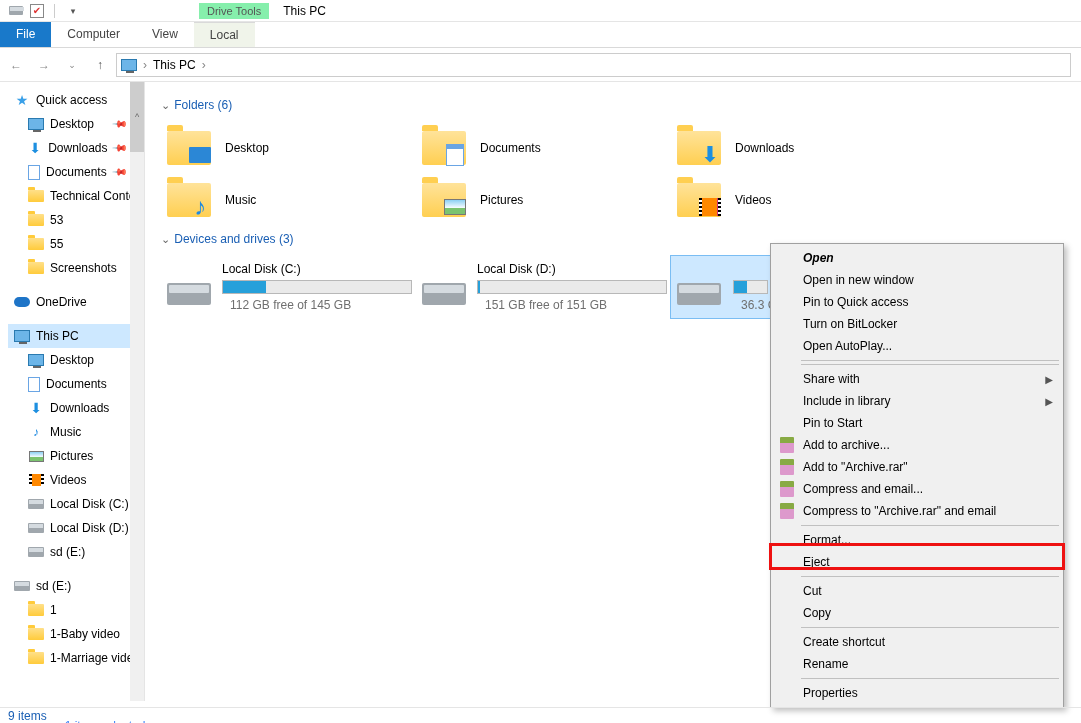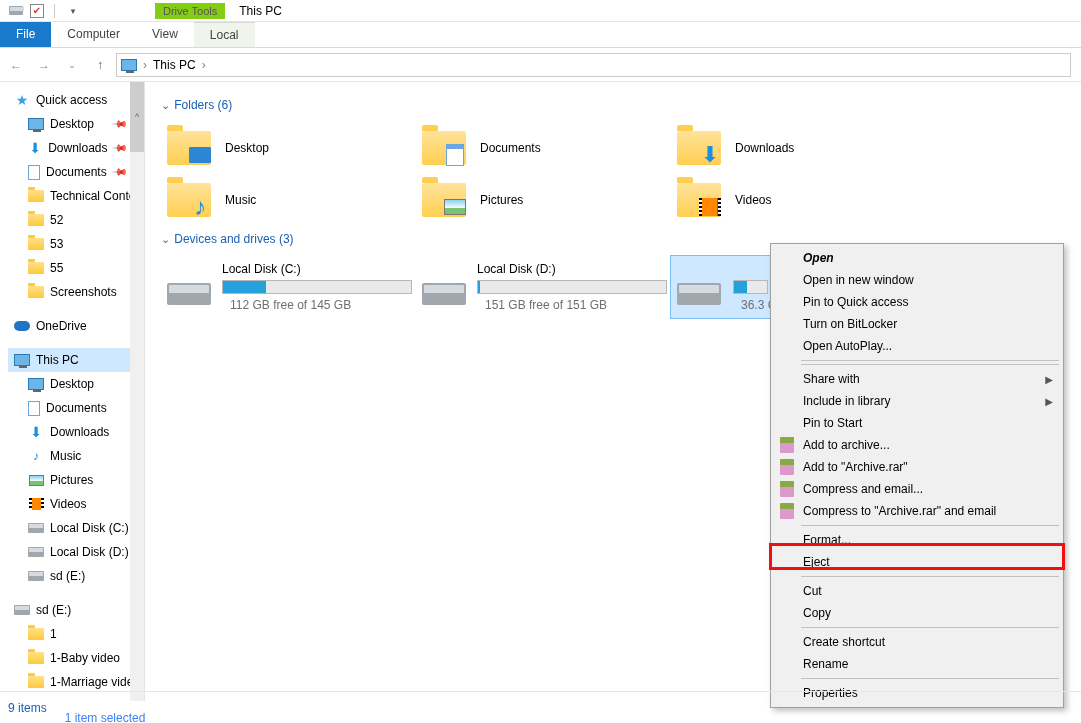--- a/index.html
+++ b/index.html
@@ -10,7 +10,7 @@
 .qat { display: flex; align-items: center; gap: 6px; padding: 0 8px; }
 .qat-sep { width:1px; height:14px; background:#ccc; margin:0 4px; }
 .qat-icon { width:16px; height:16px; display:flex;align-items:center;justify-content:center; }
-.drive-tools { background:#84cc16; color:#555; padding:2px 8px; font-size:11px; margin-left:66px; }
+.drive-tools { background:#86efac; color:#555; padding:2px 8px; font-size:11px; margin-left:110px; }
 .title-text { margin-left:14px; color:#000; }
 
 

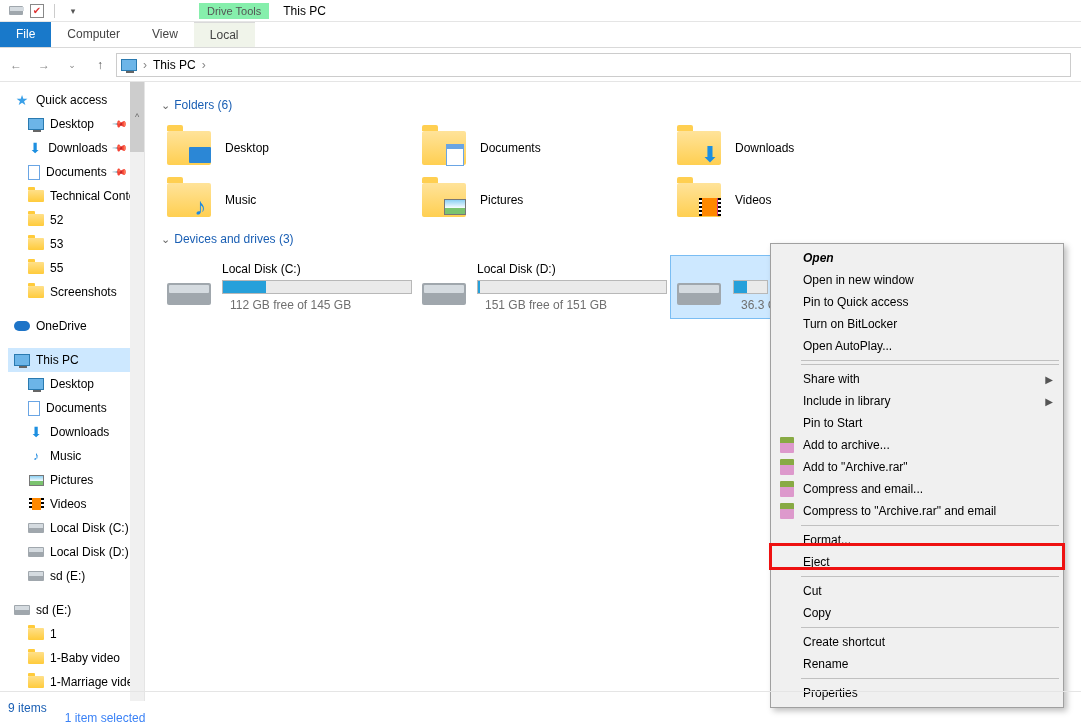--- a/index.html
+++ b/index.html
@@ -171,12 +171,6 @@
           <span class="ico">
             <span class="ico-folder"></span>
           </span>
-          <span>52</span>
-        </div>
-      <div class="np-item sub">
-          <span class="ico">
-            <span class="ico-folder"></span>
-          </span>
           <span>53</span>
         </div>
       <div class="np-item sub">

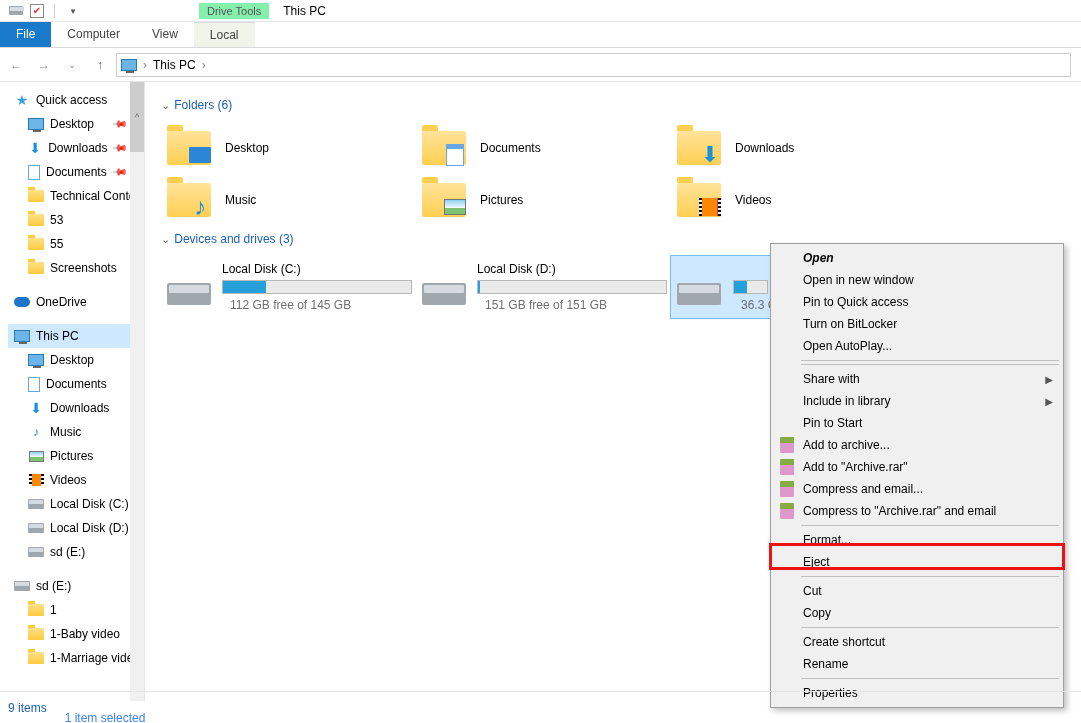--- a/index.html
+++ b/index.html
@@ -84,7 +84,7 @@
 .rar { width:14px;height:16px; background:linear-gradient(#8a4,#8a4 40%,#d9c 0); border-radius:1px; }
 
 
-.statusbar { position:absolute; left:0; right:0; bottom:0; height:32px; border-top:1px solid #e5e5e5; display:flex; align-items:center; padding:0 8px; gap:18px; color:#1a5fb4; font-size:12px; }
+.statusbar { position:absolute; left:0; right:0; bottom:0; height:16px; border-top:1px solid #e5e5e5; display:flex; align-items:center; padding:0 8px; gap:18px; color:#1a5fb4; font-size:12px; }
 .statusbar span+span { color:#3b82f6;margin-top:20px; }
 
 .desktop-badge { width:22px;height:16px; background:#2b87d6; border-radius:1px; }

